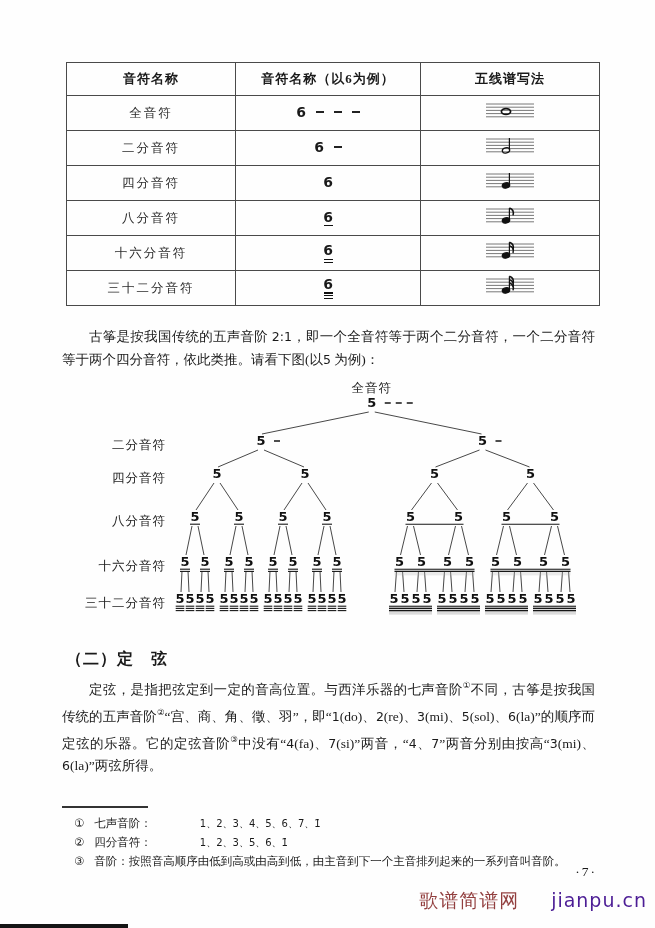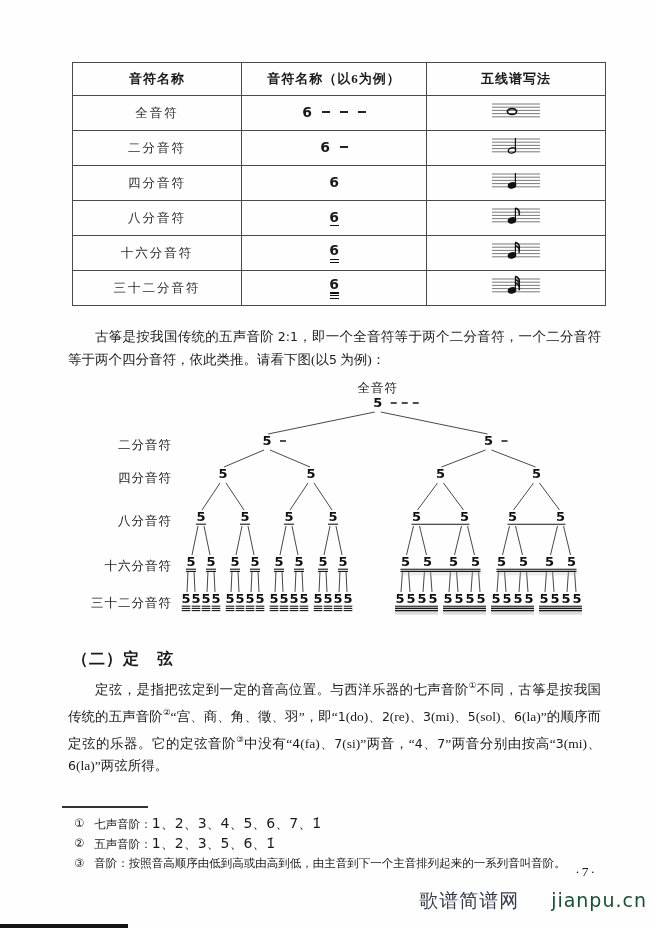--- a/index.html
+++ b/index.html
@@ -5,7 +5,7 @@
   html,body{margin:0;padding:0;background:#ffffff;}
   .page{position:relative;width:655px;height:928px;background:#fefefe;overflow:hidden;
         font-family:"Liberation Serif","DejaVu Serif",serif;color:#1a1a1a;}
-  .content{position:absolute;left:68px;top:62px;width:533px;}
+  .content{position:absolute;left:62px;top:62px;width:533px;}
 
   
   table.notes{border-collapse:collapse;width:524px;margin-left:4px;table-layout:fixed;}

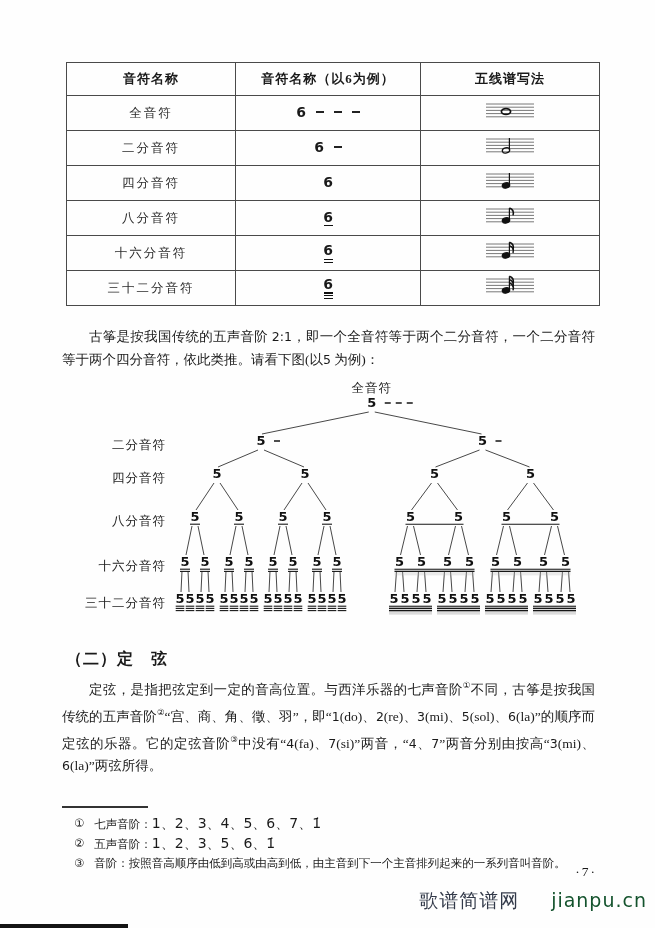--- a/index.html
+++ b/index.html
@@ -36,7 +36,7 @@
   .fn-divider{width:86px;border-top:2px solid #333;margin-bottom:6px;}
   .fn-row{display:flex;gap:10px;}
   .fn-marker{font-family:"DejaVu Sans",sans-serif;flex:0 0 auto;padding-left:12px;}
-  .fn-runs .b{font-size:14px;}
+  .fn-runs .b{font-size:10px;margin-left:48px;}
 
   
   .pagenum{position:absolute;right:58px;top:864px;font-size:13.5px;letter-spacing:2px;}

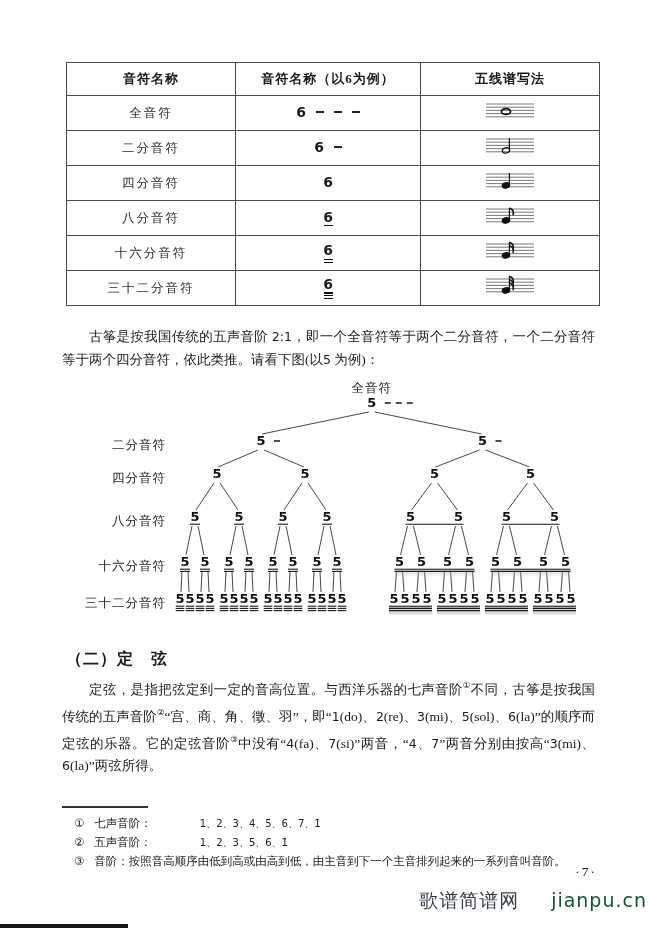--- a/index.html
+++ b/index.html
@@ -429,7 +429,7 @@
         </div>
         <div class="fn-row">
           <span class="fn-marker">②</span>
-          <span class="fn-runs"><span>五声音阶：</span><span class="b">1、2、3、5、6、1̇</span></span>
+          <span class="fn-runs"><span>四分音符：</span><span class="b">1、2、3、5、6、1̇</span></span>
         </div>
         <div class="fn-row">
           <span class="fn-marker">③</span>

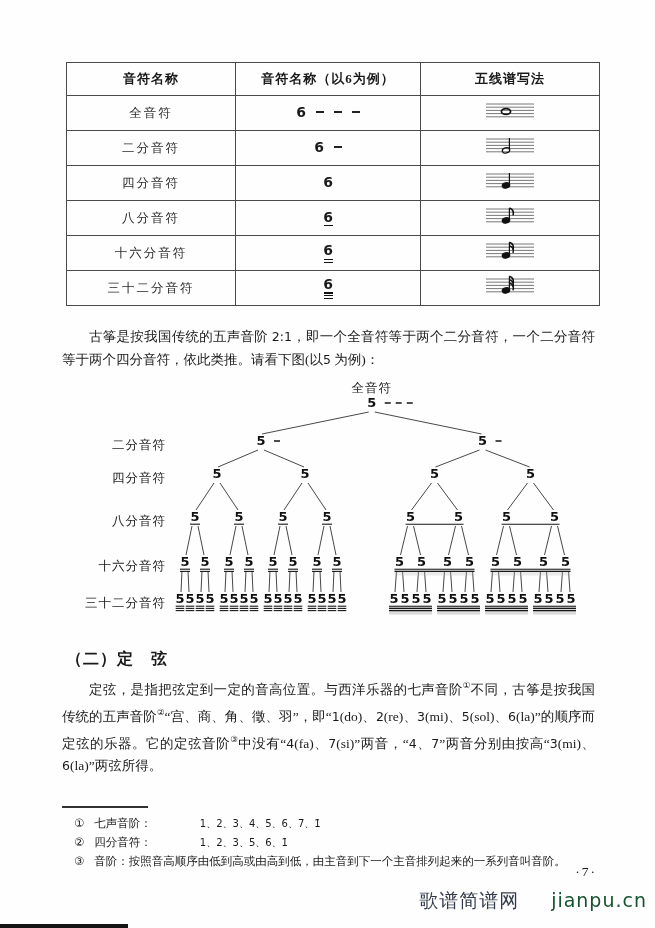--- a/index.html
+++ b/index.html
@@ -441,7 +441,7 @@
   <div class="pagenum">·7·</div>
 
   <div class="watermark">
-    <span class="wm-site" style="color: #0f172a; text-align: center;">歌谱简谱网</span><span class="wm-domain" style="color: #14532d; margin-left: 32px;">jianpu.cn</span>
+    <span class="wm-site" style="color: #7f1d1d; text-align: center;">歌谱简谱网</span><span class="wm-domain" style="color: #14532d; margin-left: 32px;">jianpu.cn</span>
   </div>
 
   <div class="scanbar"></div>

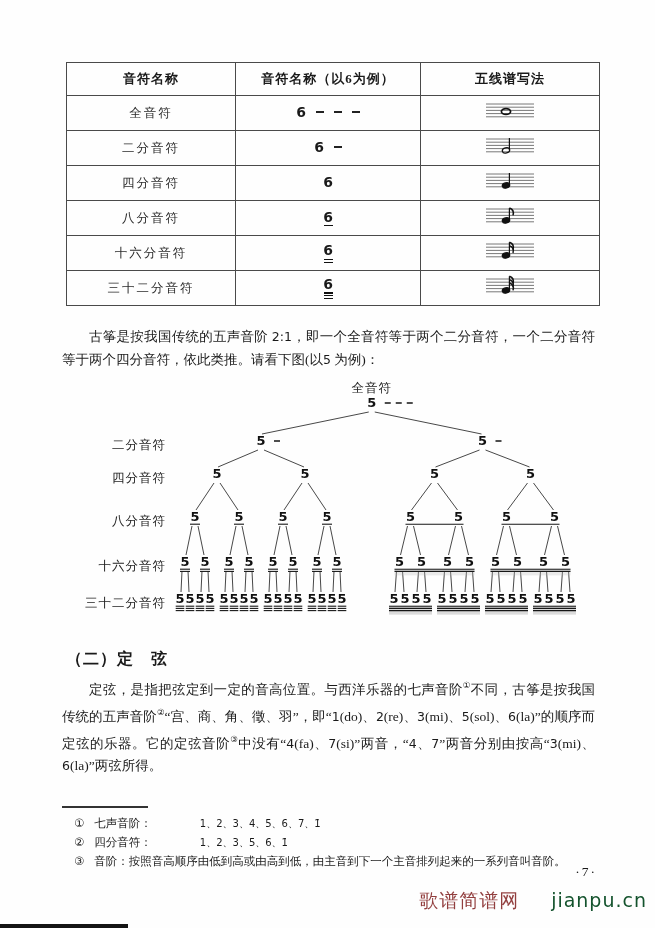--- a/index.html
+++ b/index.html
@@ -441,7 +441,7 @@
   <div class="pagenum">·7·</div>
 
   <div class="watermark">
-    <span class="wm-site" style="color: #7f1d1d; text-align: center;">歌谱简谱网</span><span class="wm-domain" style="color: #14532d; margin-left: 32px;">jianpu.cn</span>
+    <span class="wm-site" style="color: #7f1d1d; text-align: center;">歌谱简谱网</span><span class="wm-domain" style="color: #4c1d95; margin-left: 32px;">jianpu.cn</span>
   </div>
 
   <div class="scanbar"></div>

